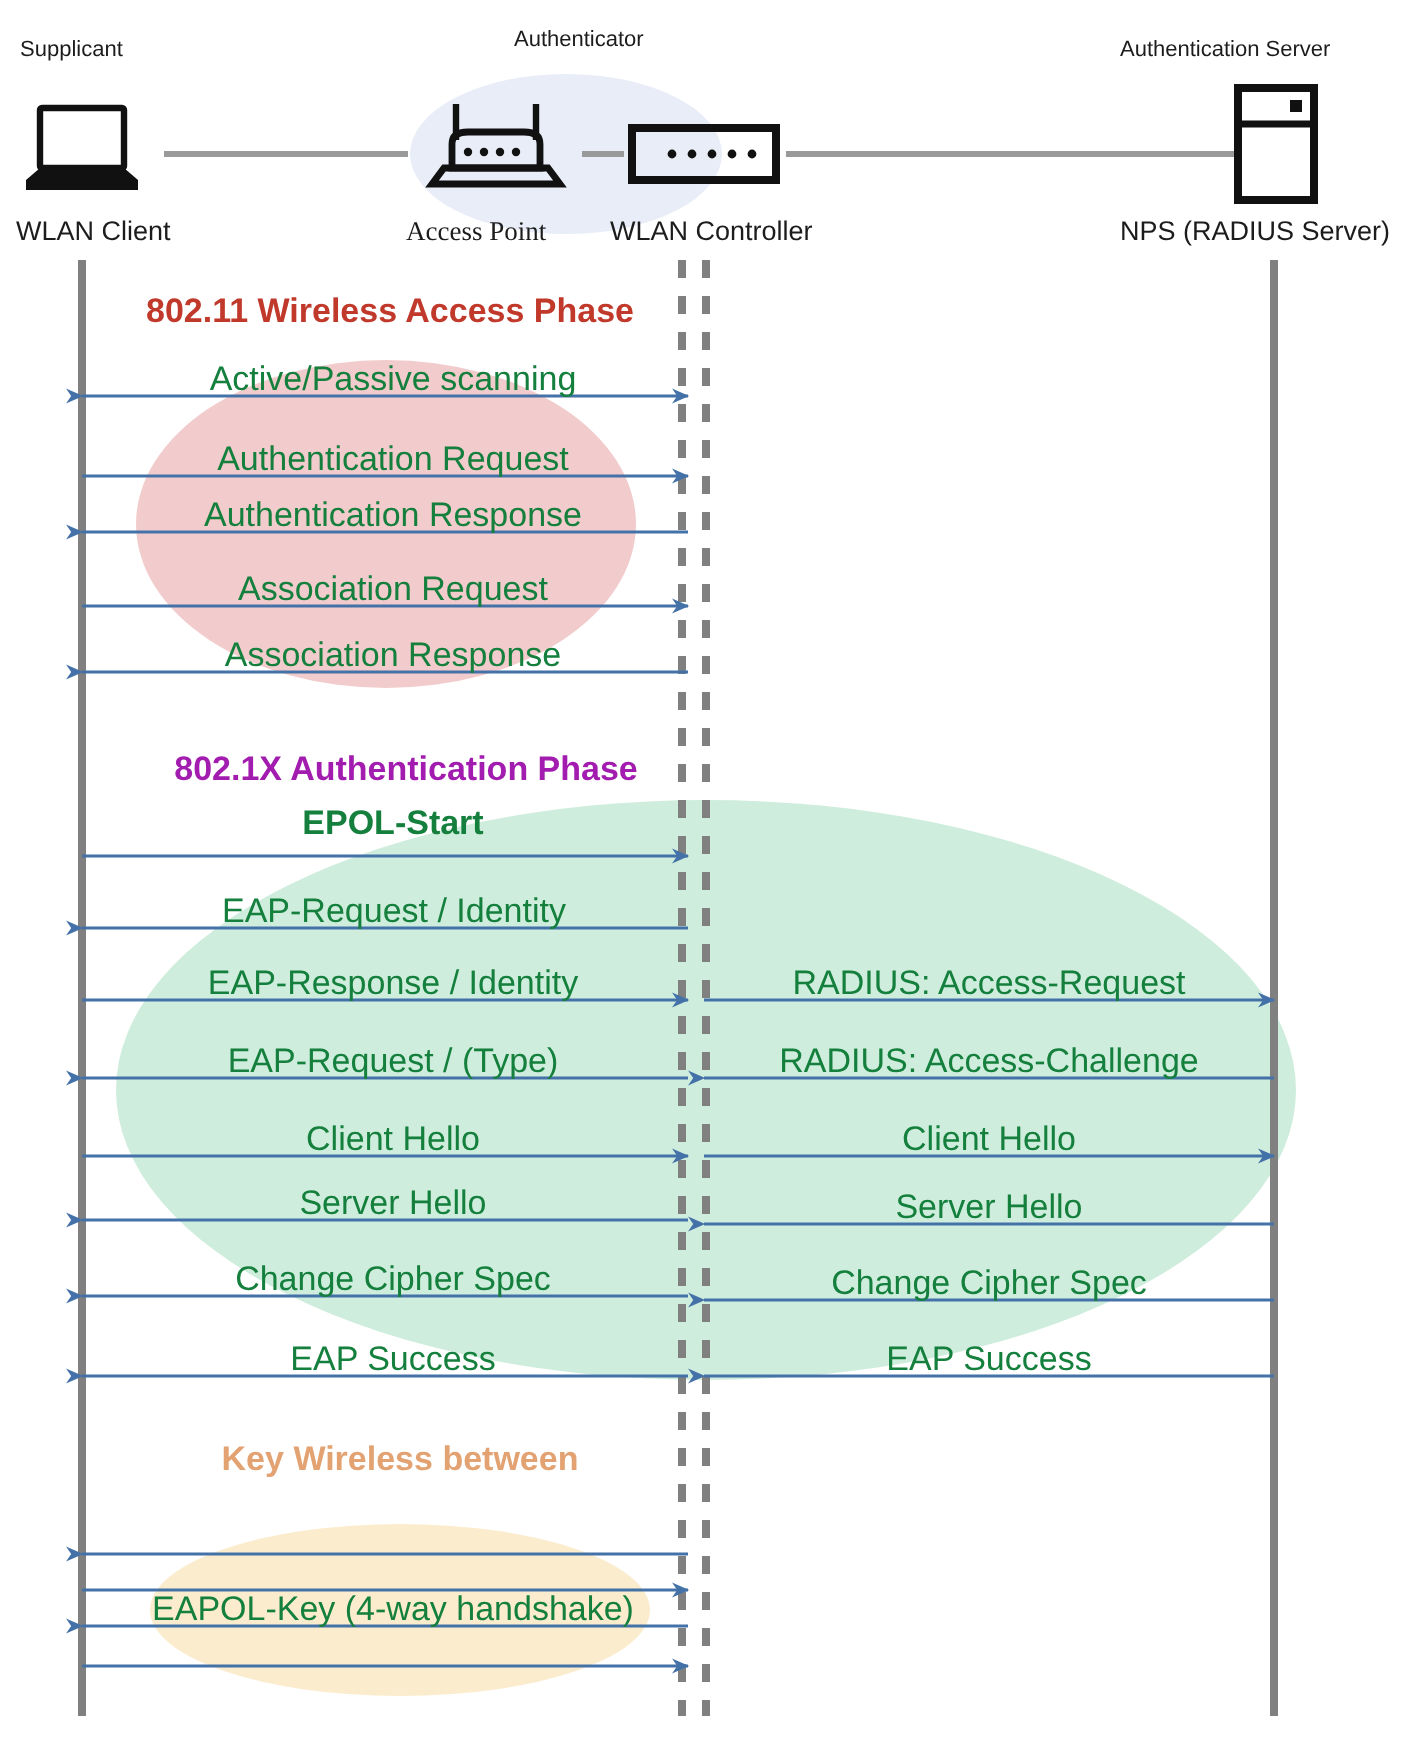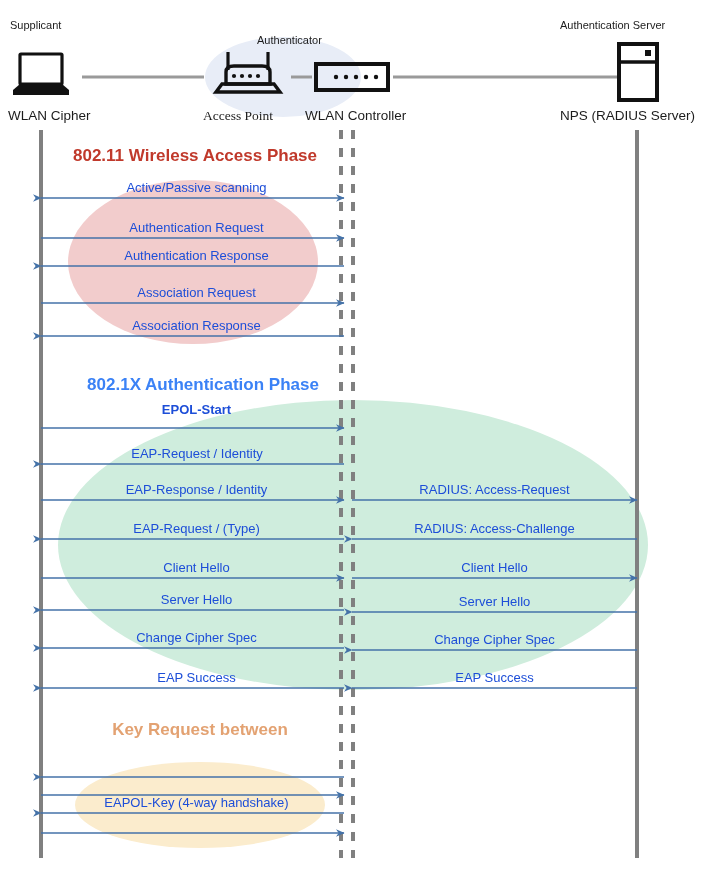--- a/index.html
+++ b/index.html
@@ -120,7 +120,7 @@
   </svg>
 
   <div class="hdr-title" style="left:10px;top:19px;">Supplicant</div>
-  <div class="hdr-title" style="left:257px;top:34px;">Authenticator</div>
+  <div class="hdr-title" style="left:257px;top:14px;">Authenticator</div>
   <div class="hdr-title" style="left:560px;top:19px;">Authentication Server</div>
 
   <div class="node-label" style="left:8px;top:108px;">WLAN Cipher</div>

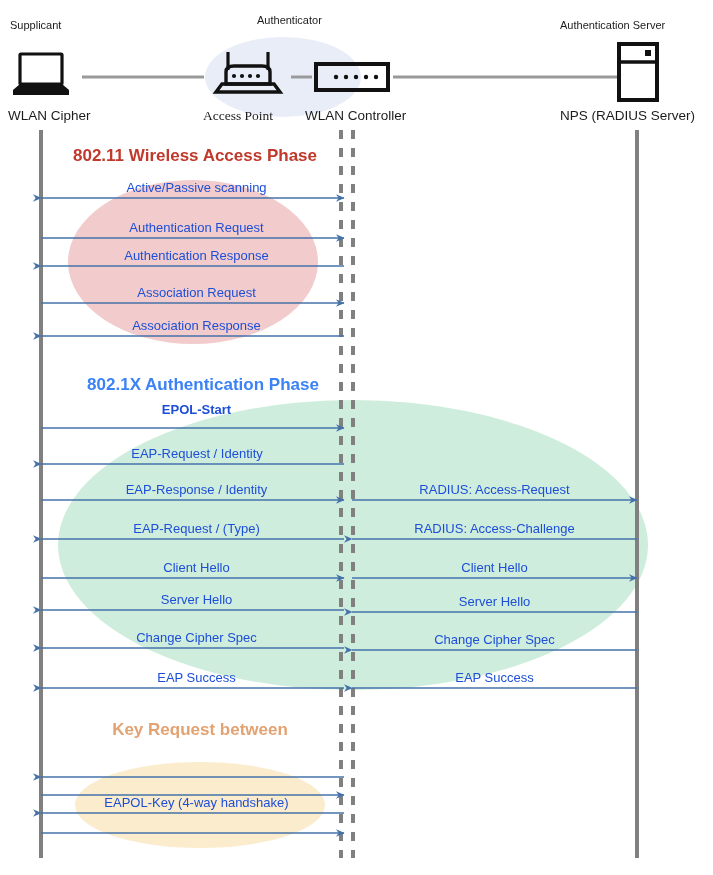--- a/index.html
+++ b/index.html
@@ -123,7 +123,7 @@
   <div class="hdr-title" style="left:257px;top:14px;">Authenticator</div>
   <div class="hdr-title" style="left:560px;top:19px;">Authentication Server</div>
 
-  <div class="node-label" style="left:8px;top:108px;">WLAN Cipher</div>
+  <div class="node-label" style="left:8px;top:108px;">WLAN Client</div>
   <div class="node-label" style="left:203px;top:108px;font-family:Liberation Serif, serif;">Access Point</div>
   <div class="node-label" style="left:305px;top:108px;">WLAN Controller</div>
   <div class="node-label" style="left:560px;top:108px;">NPS (RADIUS Server)</div>

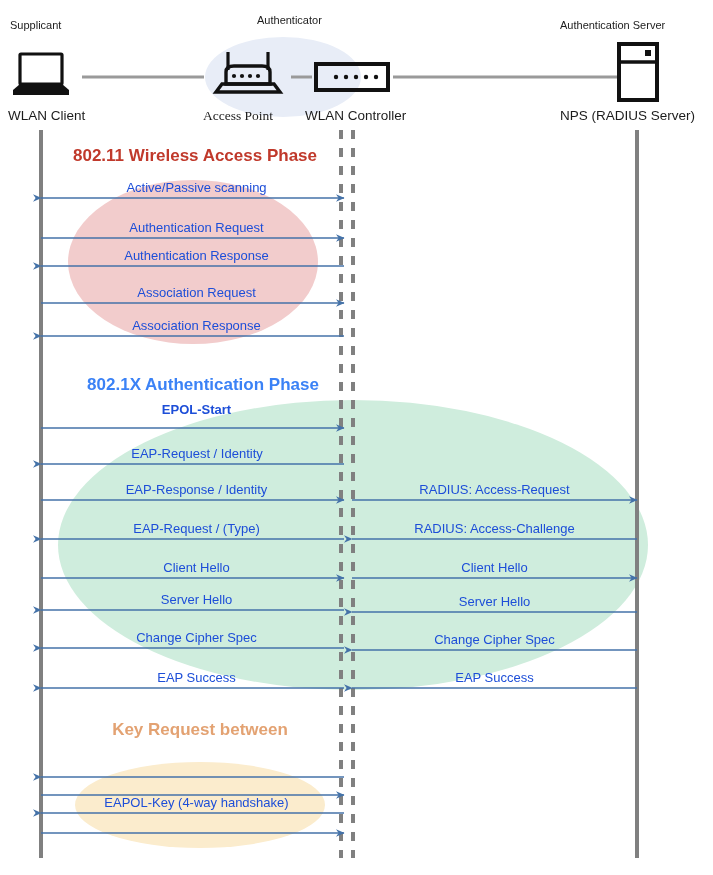--- a/index.html
+++ b/index.html
@@ -22,7 +22,7 @@
     text-align:center;line-height:18px;
   }
   .msg-label{
-    position:absolute;font-size:13px;color:#1d4ed8;white-space:nowrap;
+    position:absolute;font-size:17px;color:#15803d;white-space:nowrap;
     text-align:center;background:transparent;
   }
 </style>

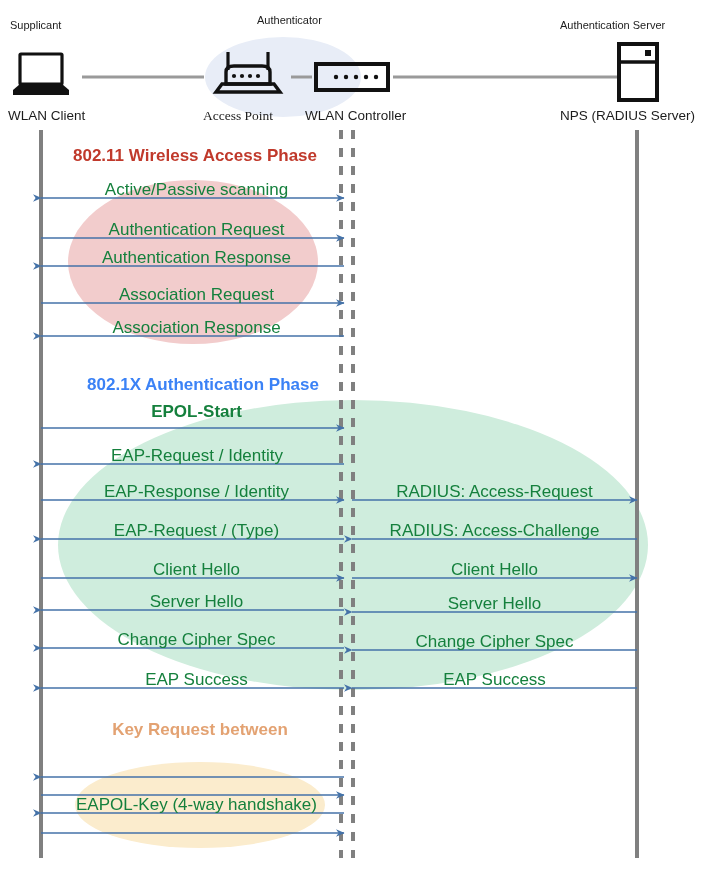--- a/index.html
+++ b/index.html
@@ -131,7 +131,7 @@
   <div class="phase-label" id="pl0" style="left: 60px; top: 147px; width: 270px; color: rgb(192, 57, 43);">
       <div>802.11 Wireless Access Phase</div>
     </div>
-  <div class="phase-label" id="pl1" style="left: 68px; top: 376px; width: 270px; color: #3b82f6;">
+  <div class="phase-label" id="pl1" style="left: 68px; top: 376px; width: 270px; color: #a21caf;">
       <div>802.1X Authentication Phase</div>
     </div>
   <div class="phase-label" id="pl2" style="left: 65px; top: 721px; width: 270px; color: rgb(227, 162, 114);">

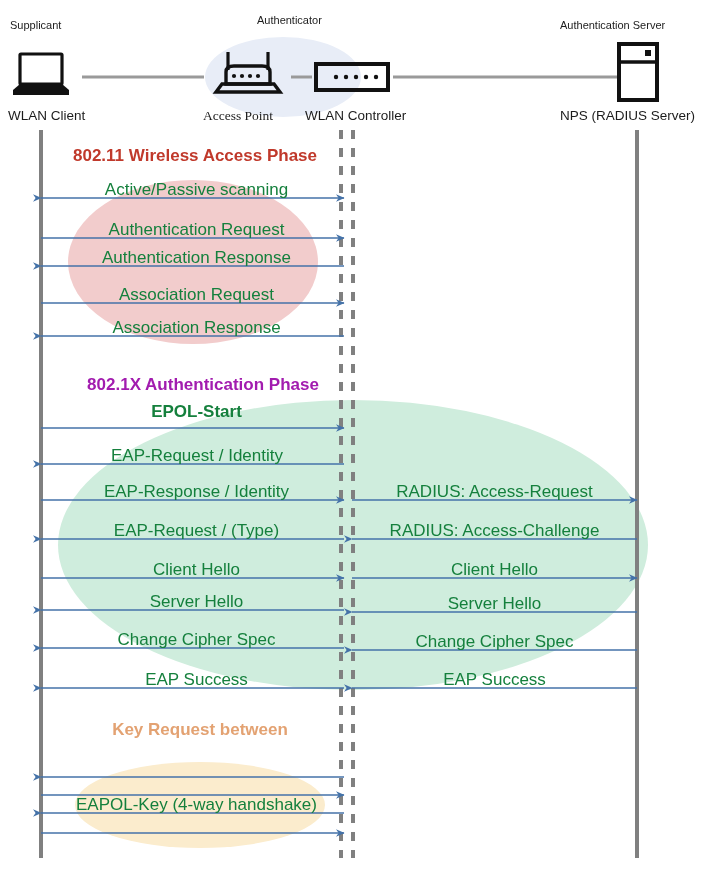--- a/index.html
+++ b/index.html
@@ -135,7 +135,7 @@
       <div>802.1X Authentication Phase</div>
     </div>
   <div class="phase-label" id="pl2" style="left: 65px; top: 721px; width: 270px; color: rgb(227, 162, 114);">
-      <div>Key Request between</div>
+      <div>Key Wireless between</div>
     </div>
 
   <div id="labels-left">

